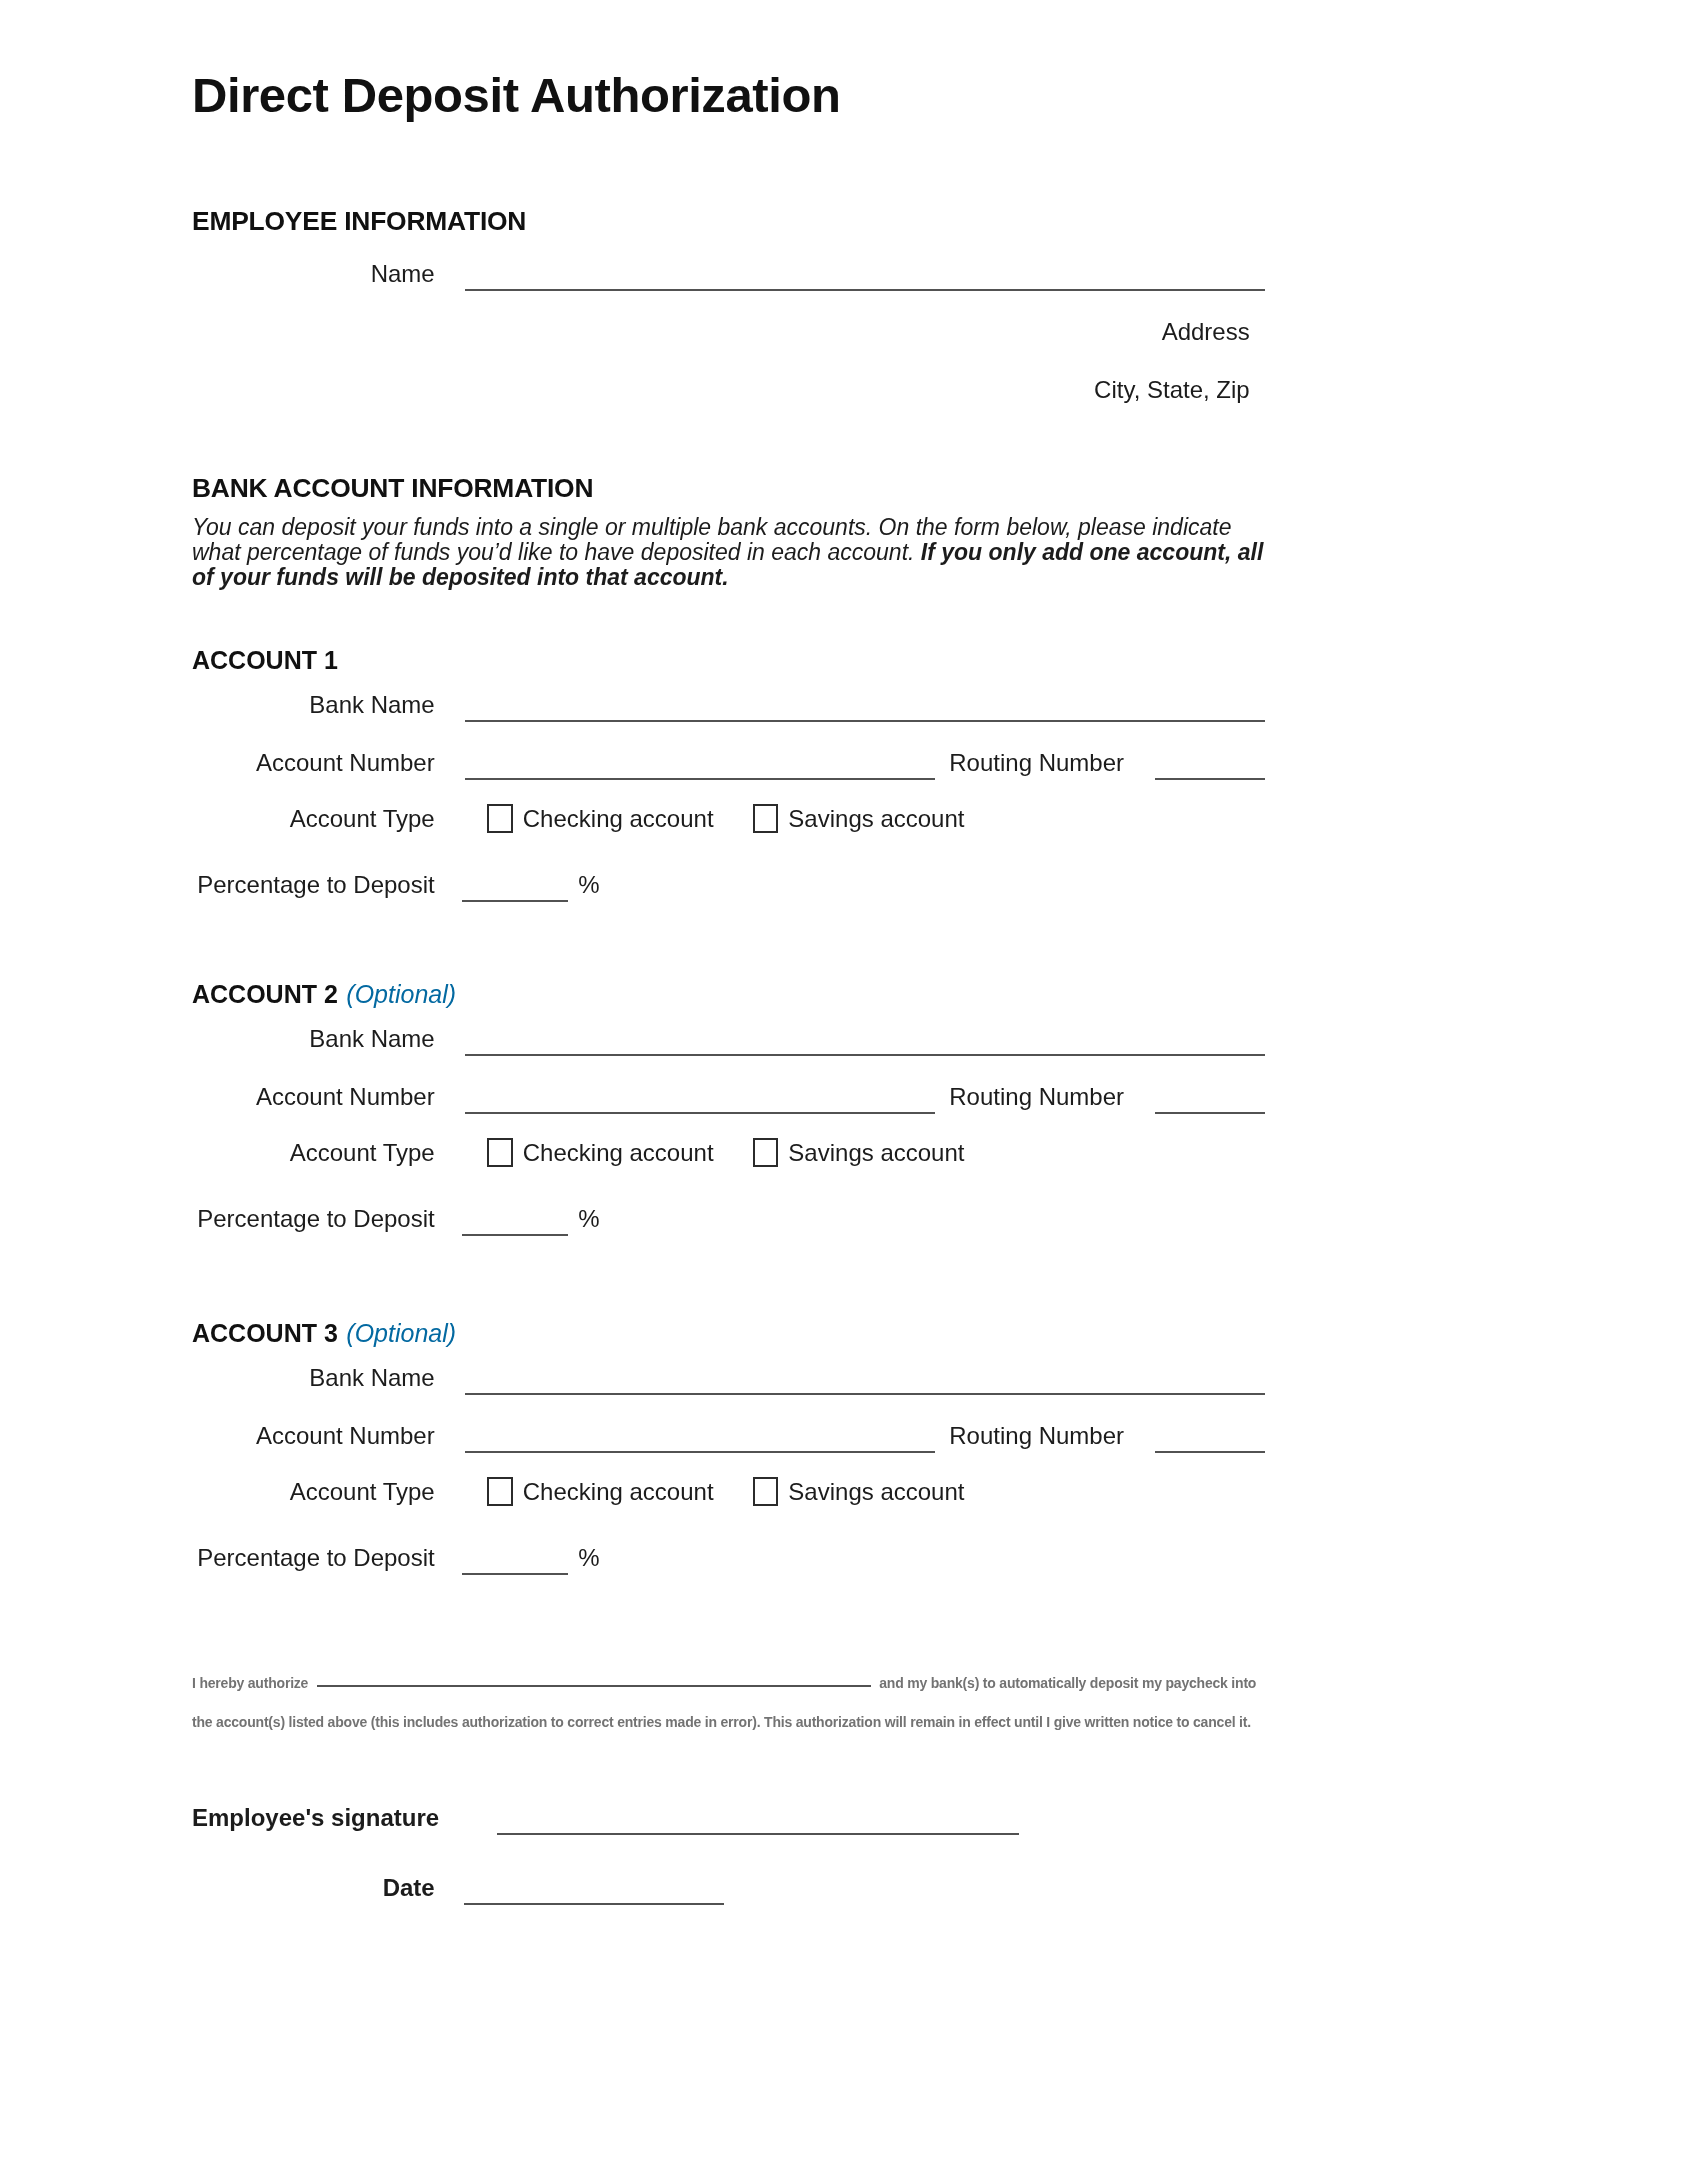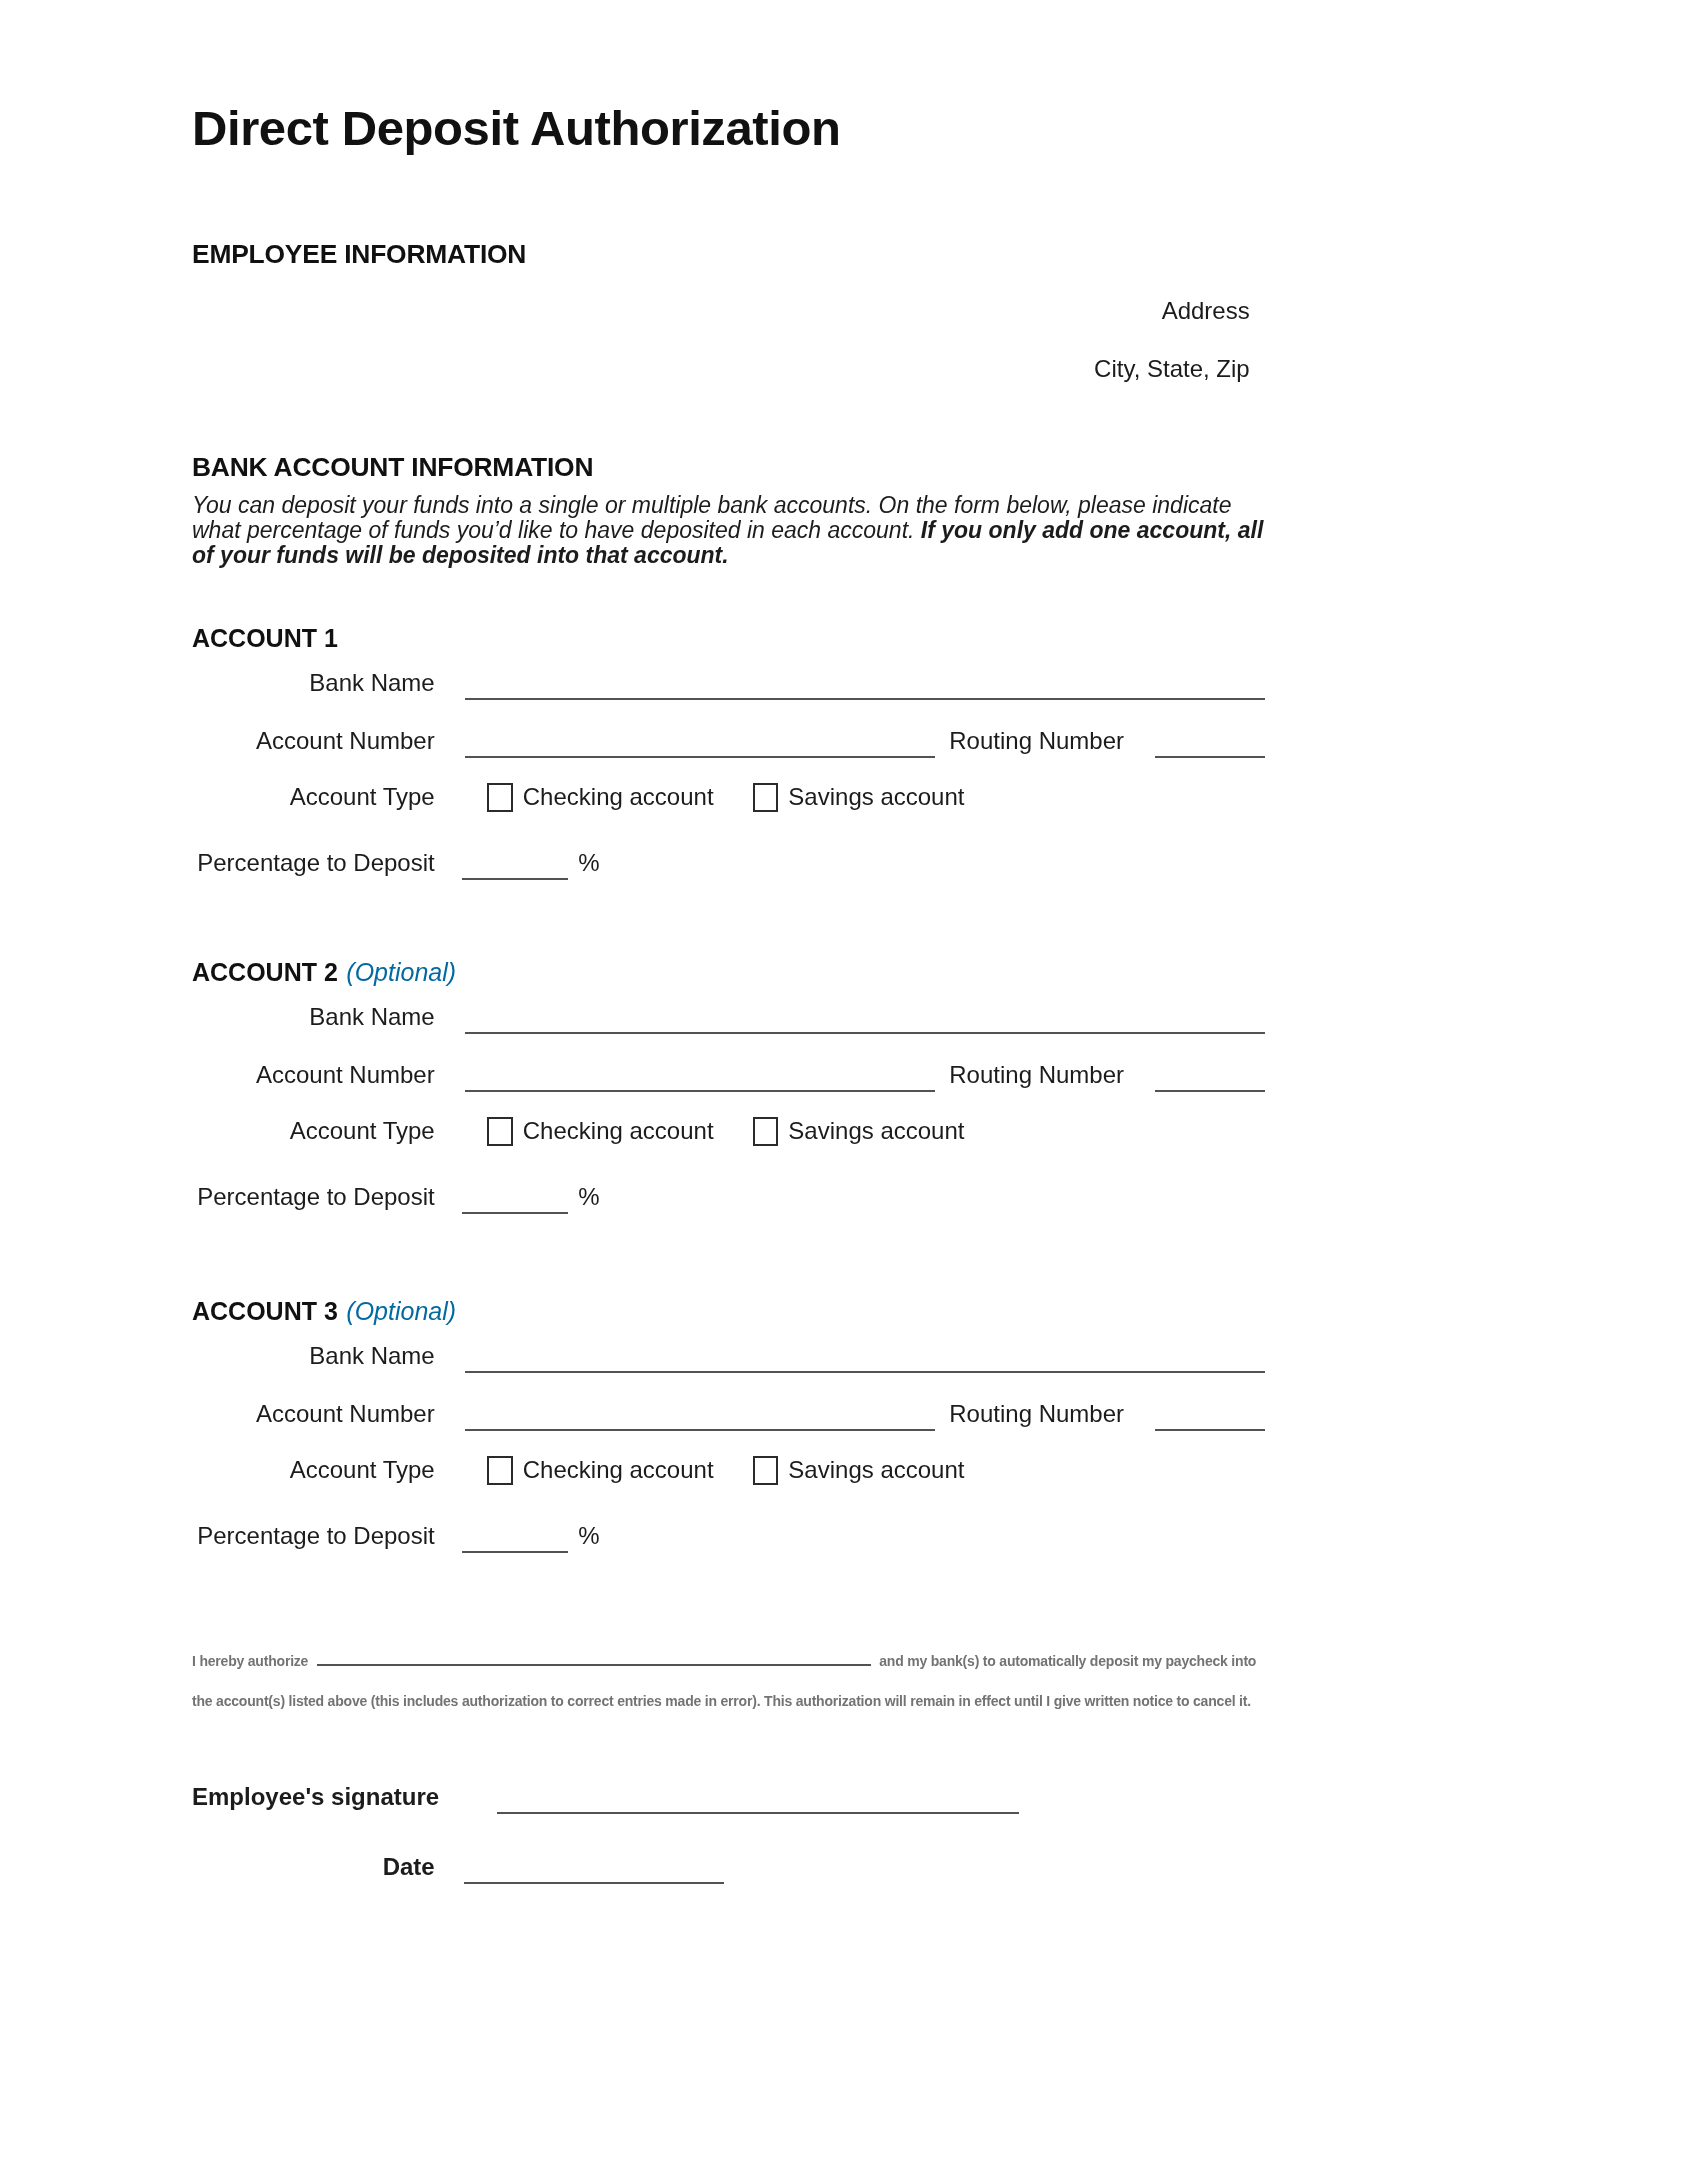--- a/index.html
+++ b/index.html
@@ -10,7 +10,7 @@
     font-family:"Liberation Sans", sans-serif;
     color:#1c1c1c;
     box-sizing:border-box;
-    padding:101px 183px 0 192px;
+    padding:68px 183px 0 192px;
     overflow:hidden;
   }
   .title {

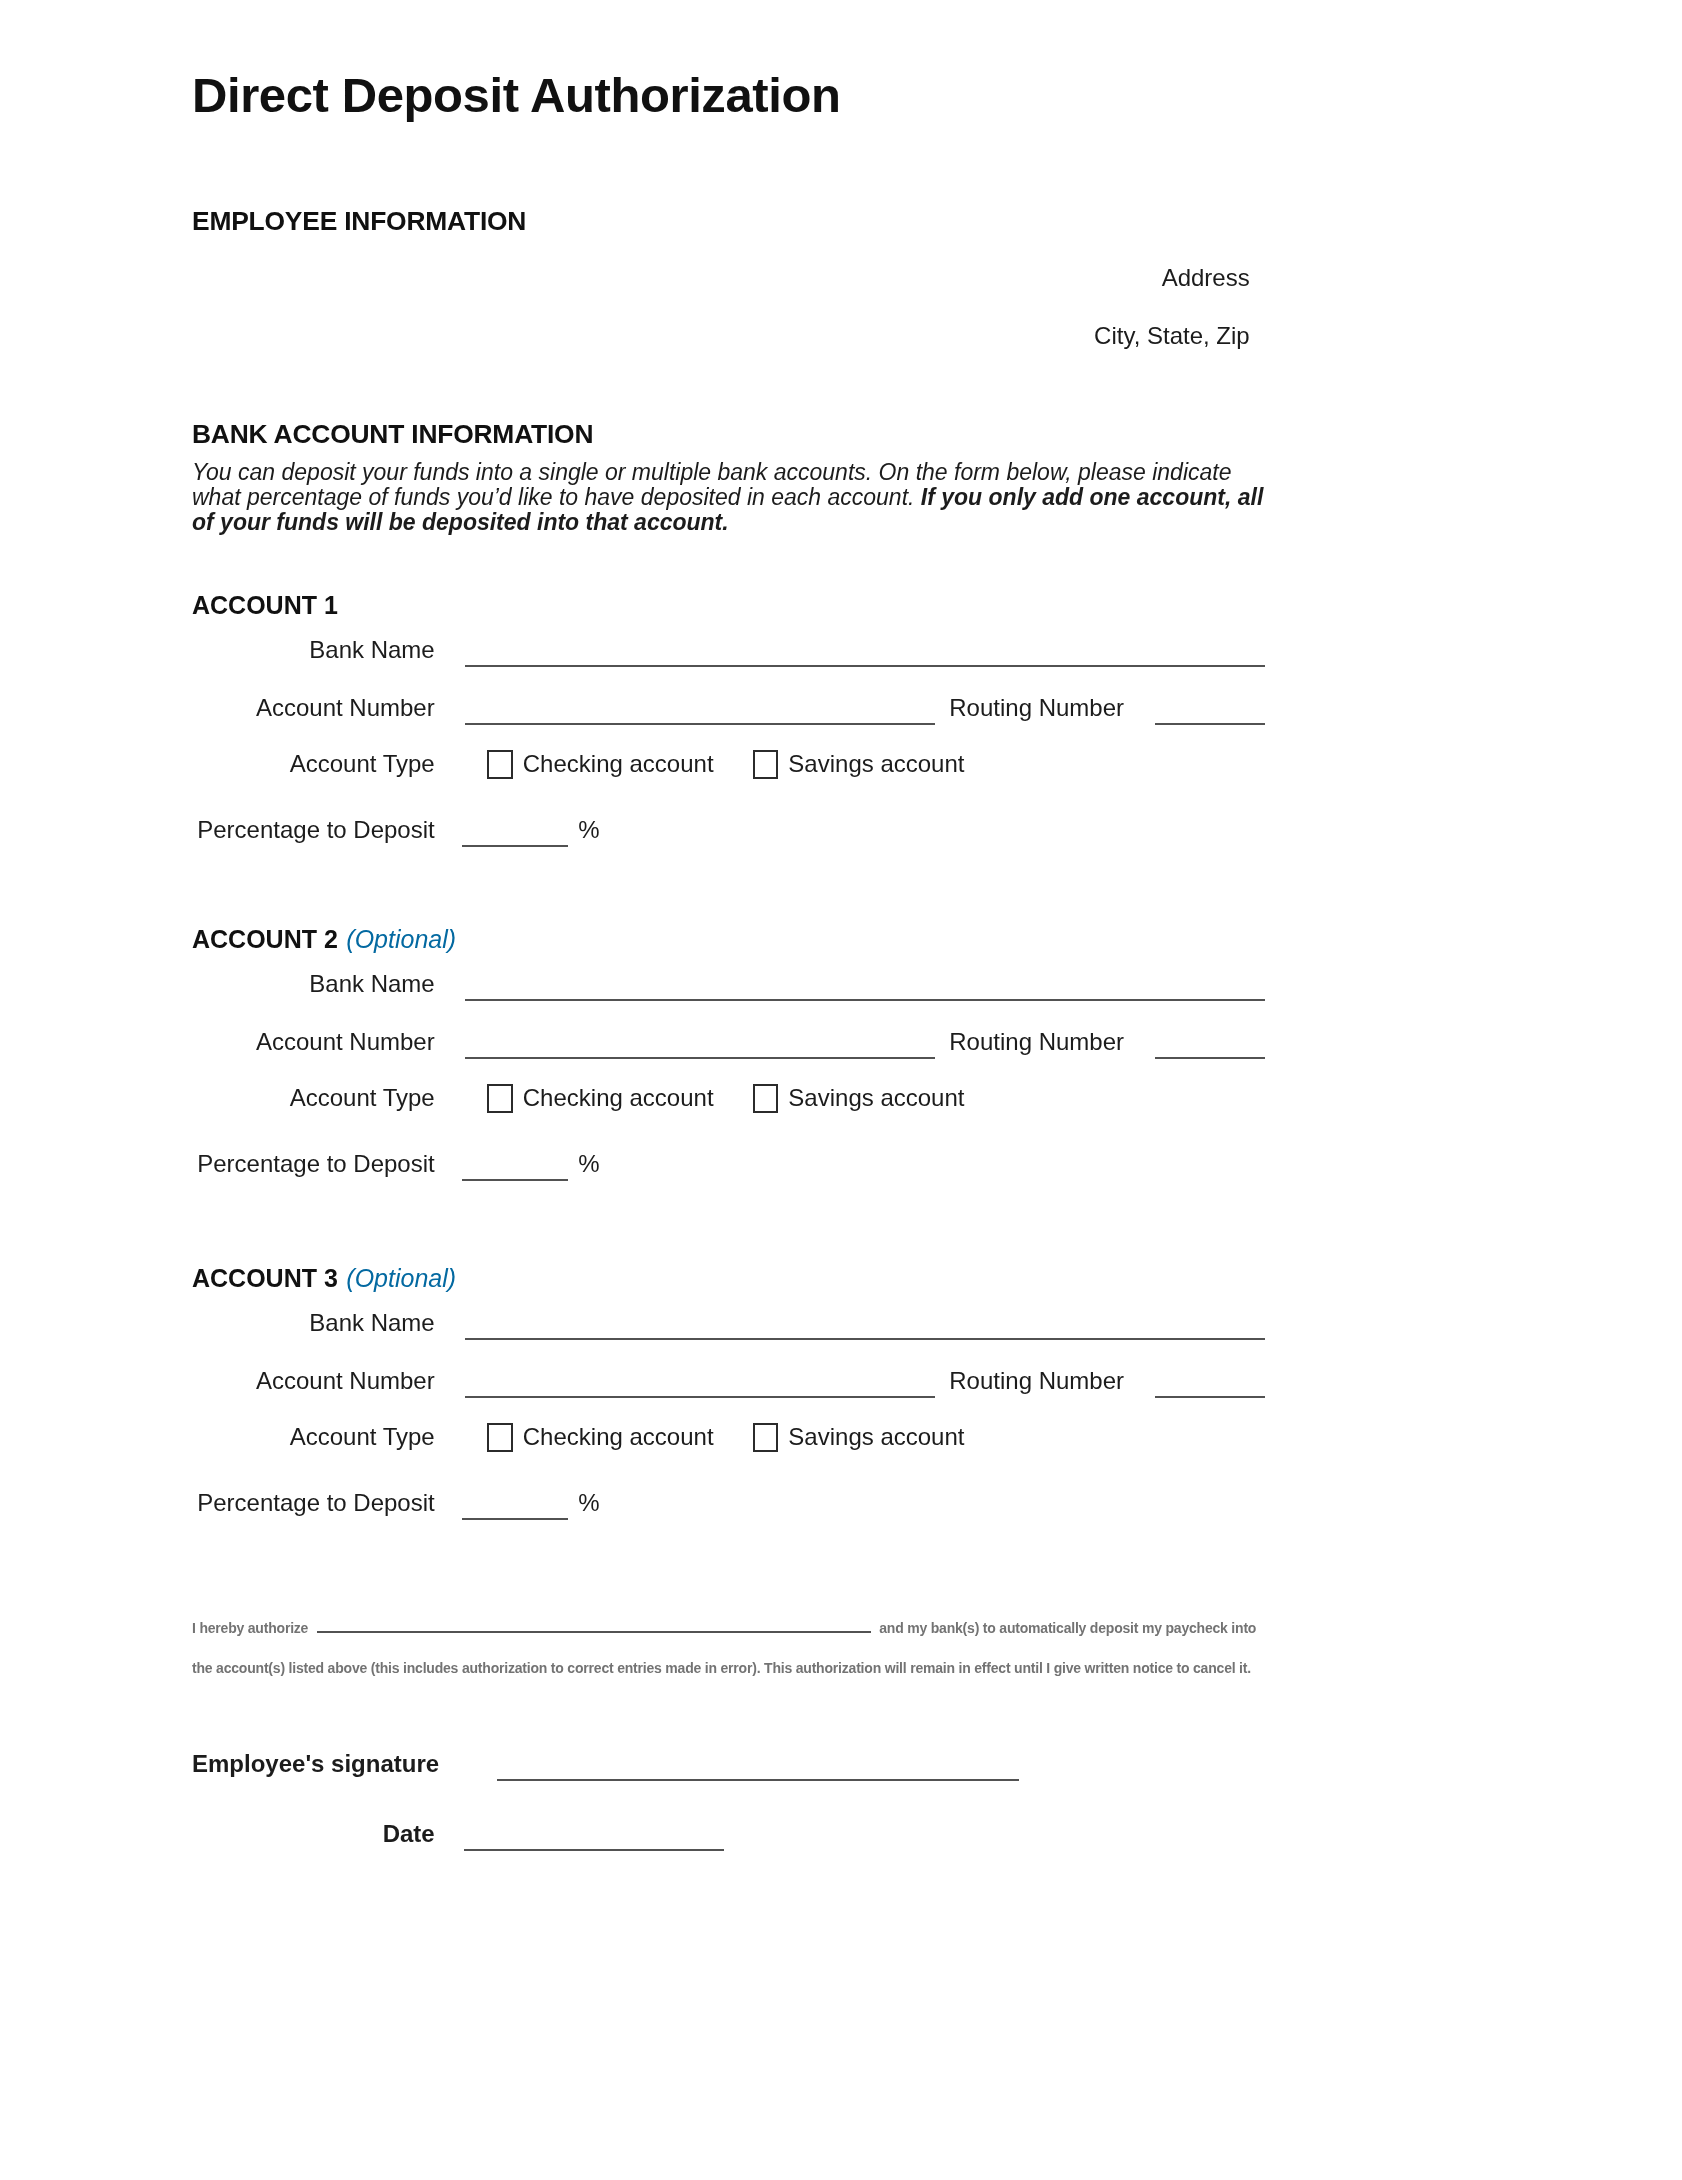--- a/index.html
+++ b/index.html
@@ -95,6 +95,10 @@
 
   <h2 class="section-heading heading-employee">EMPLOYEE INFORMATION</h2>
 
+  <div class="field-row mt-row1">
+    <div class="flabel">Name</div>
+    <div class="wline grow"></div>
+  </div>
   <div class="field-row mt-row">
     <div class="flabel">Address</div>
     <div class="wline grow"></div>

